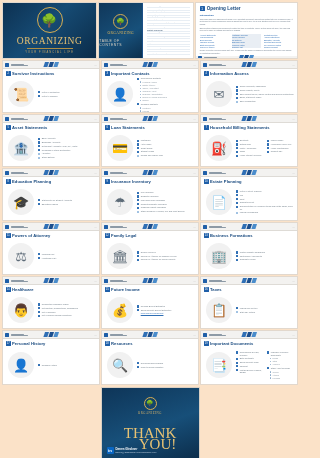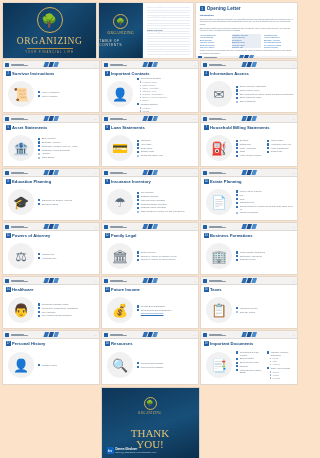--- a/index.html
+++ b/index.html
@@ -166,7 +166,7 @@
   .thanks .brand{font-size:3px;letter-spacing:.5px;color:#d9b469;font-family:"Liberation Serif",serif;}
   .thanks .ty{
     font-family:"Liberation Serif",serif;
-    font-size:11px;line-height:11px;color:#e7c273;text-align:center;margin-top:13px;
+    font-size:15px;line-height:11px;color:#e7c273;text-align:right;margin-top:13px;
   }
   .thanks .li{
     position:absolute;left:5px;bottom:4px;display:flex;align-items:center;gap:2px;

